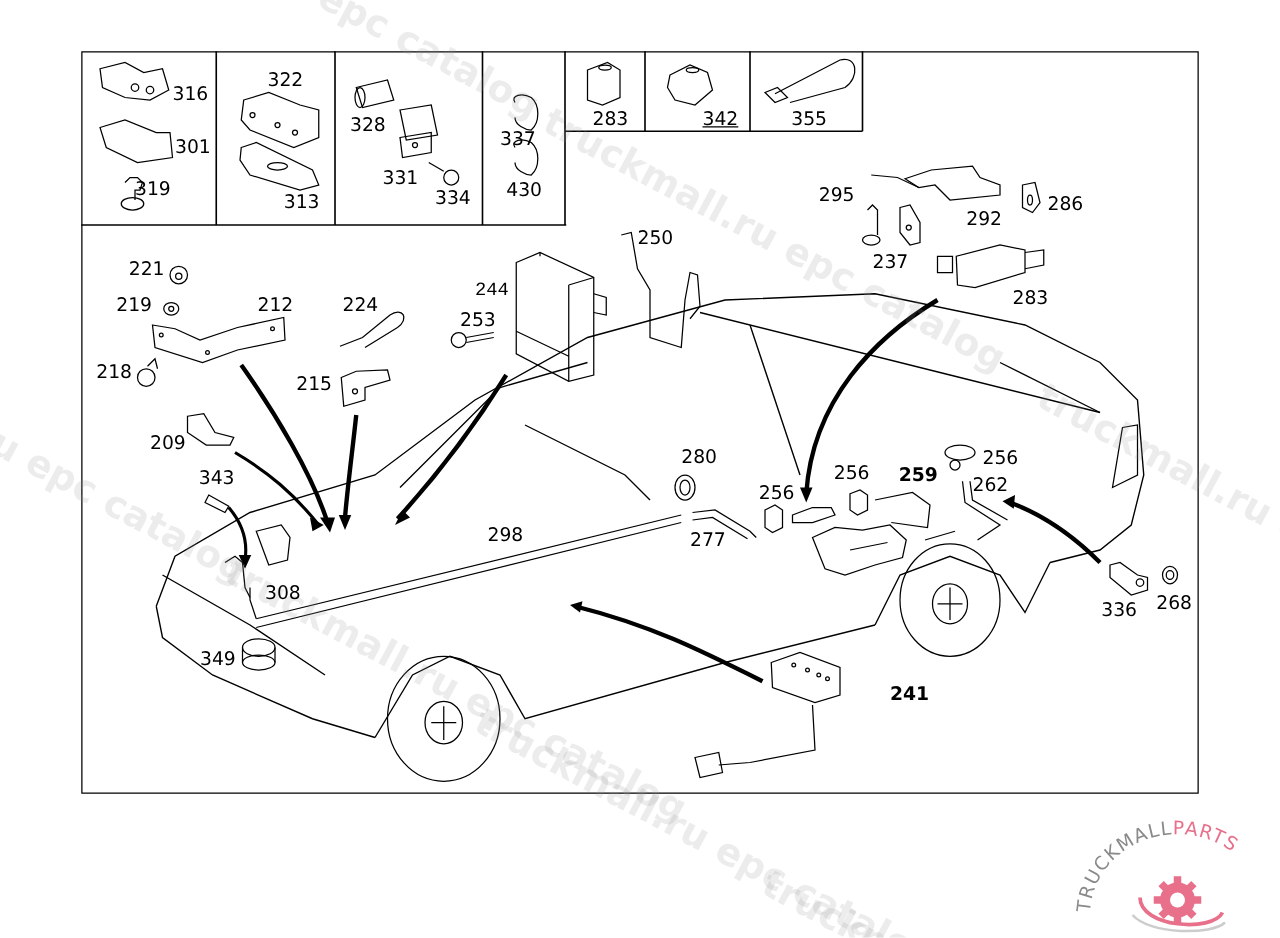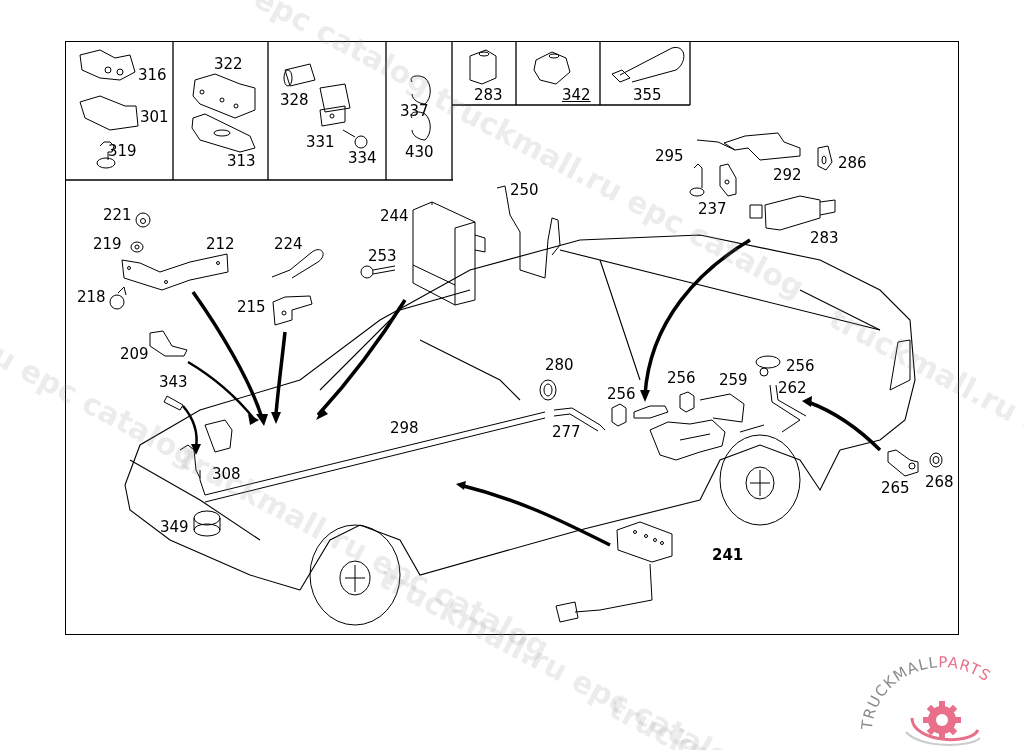--- a/index.html
+++ b/index.html
@@ -295,7 +295,7 @@
 <span class="lbl" style="left:810px;top:231px;">283</span>
 
 <span class="lbl" style="left:510px;top:183px;">250</span>
-<span class="lbl" style="left:380px;top:209px;">244</span>
+<span class="lbl" style="left:380px;top:225px;font-family:Liberation Mono, monospace;">244</span>
 <span class="lbl" style="left:368px;top:249px;">253</span>
 
 <span class="lbl" style="left:103px;top:208px;">221</span>

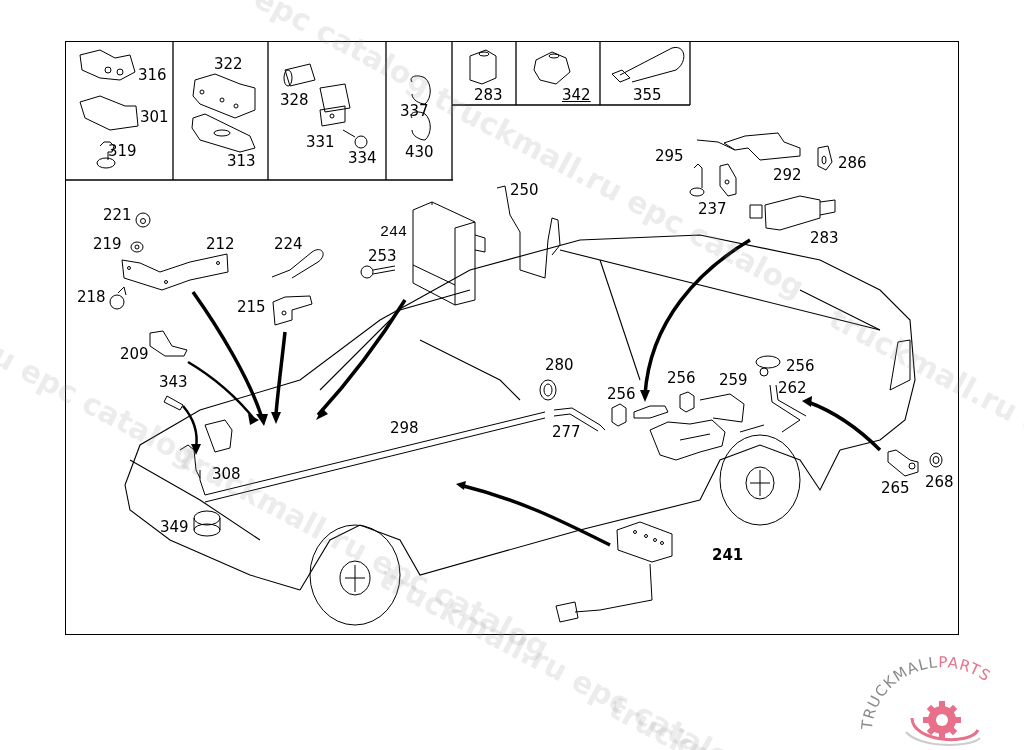--- a/index.html
+++ b/index.html
@@ -316,7 +316,7 @@
 <span class="lbl" style="left:607px;top:387px;">256</span>
 <span class="lbl" style="left:667px;top:371px;">256</span>
 <span class="lbl" style="left:786px;top:359px;">256</span>
-<span class="lbl" style="left:719px;top:373px;">259</span>
+<span class="lbl" style="left:719px;top:373px;font-weight:bold;">259</span>
 <span class="lbl" style="left:778px;top:381px;">262</span>
 <span class="lbl" style="left:881px;top:481px;">265</span>
 <span class="lbl" style="left:925px;top:475px;">268</span>

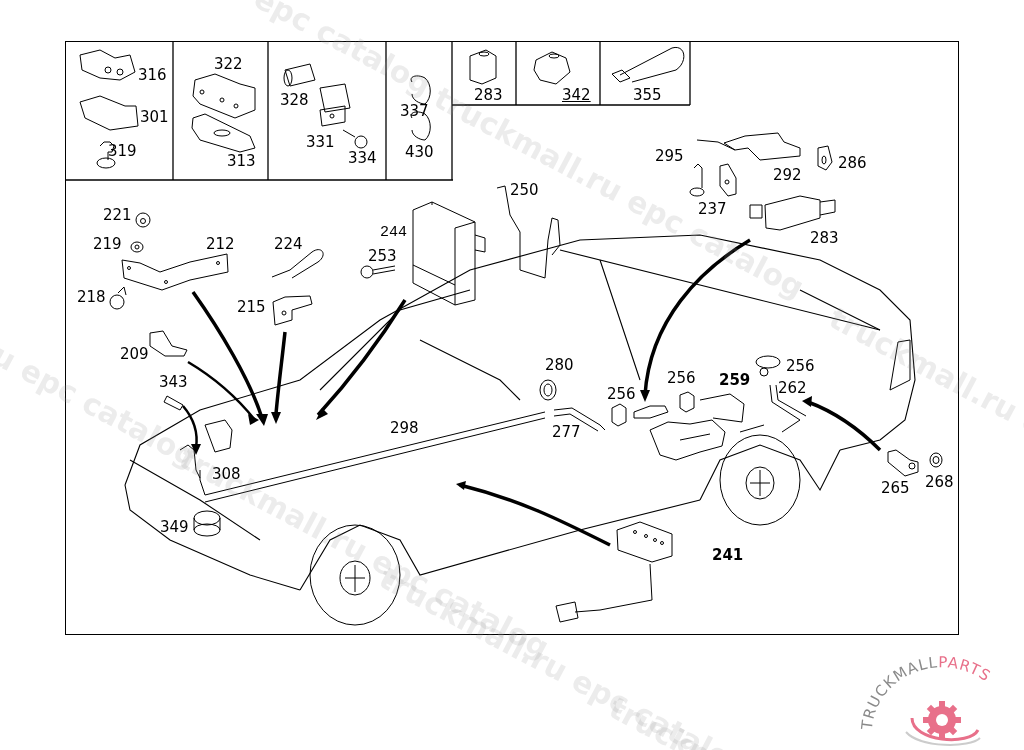--- a/index.html
+++ b/index.html
@@ -318,7 +318,7 @@
 <span class="lbl" style="left:786px;top:359px;">256</span>
 <span class="lbl" style="left:719px;top:373px;font-weight:bold;">259</span>
 <span class="lbl" style="left:778px;top:381px;">262</span>
-<span class="lbl" style="left:881px;top:481px;">265</span>
+<span class="lbl" style="left:881px;top:481px;">336</span>
 <span class="lbl" style="left:925px;top:475px;">268</span>
 <span class="lbl" style="left:712px;top:548px;font-weight:bold;">241</span>
 

